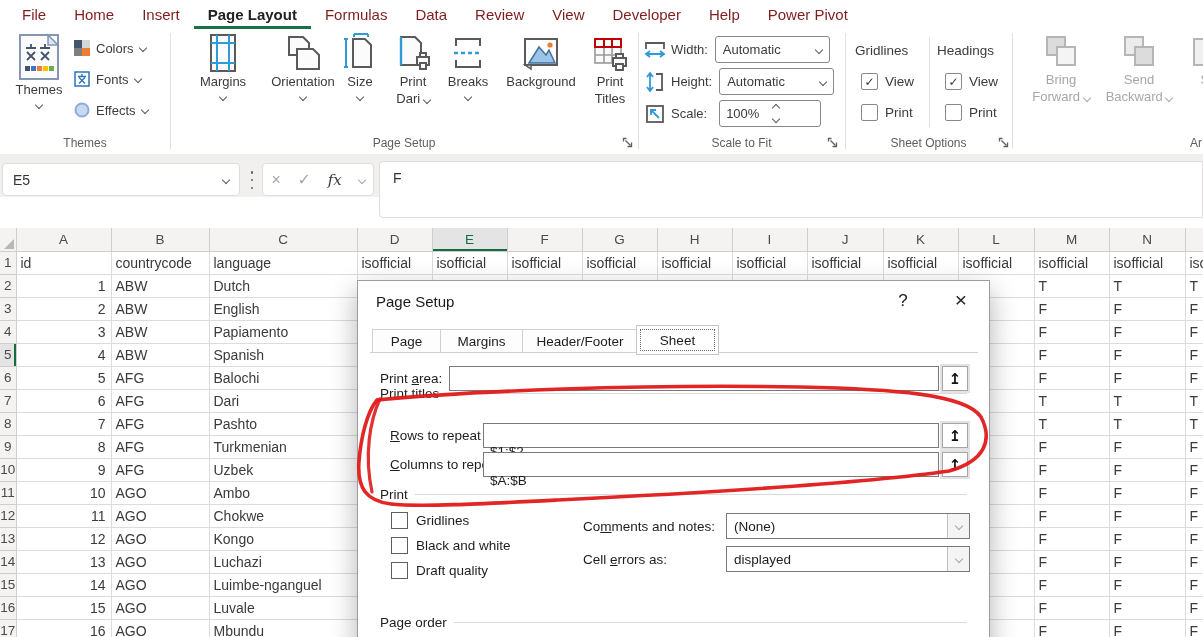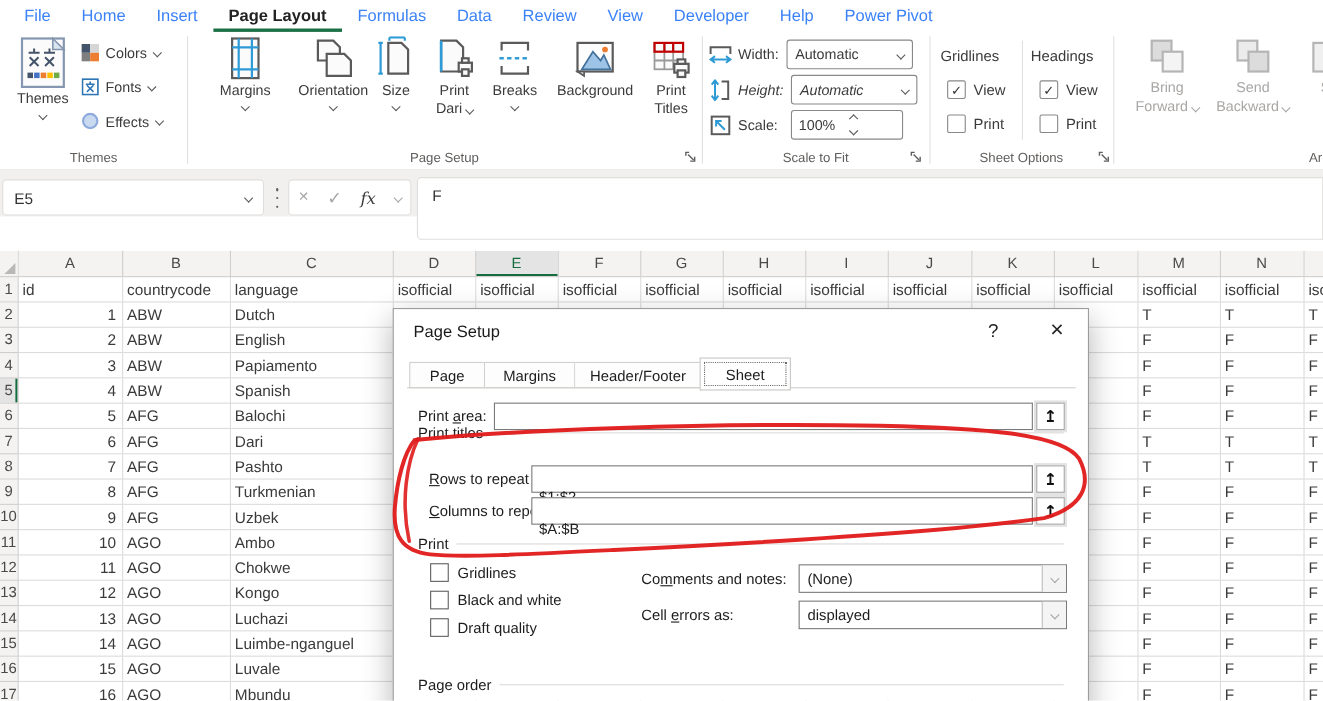--- a/index.html
+++ b/index.html
@@ -9,7 +9,7 @@
   
   #ribbon-tabs{position:absolute;left:0;top:0;width:1203px;height:29px;
        display:flex;align-items:stretch;background:#fff;padding-left:8px;}
-  .rtab{display:flex;align-items:center;padding:0 14px;font-size:15px;color:#3b82f6;cursor:default;}
+  .rtab{display:flex;align-items:center;padding:0 14px;font-size:15px;color:#7f1d1d;cursor:default;}
   .rtab.active{color:#222;font-weight:700;box-shadow:inset 0 -3px 0 #1b7145;}
   
   #ribbon{position:absolute;left:0;top:29px;width:1203px;height:125px;background:#fff;

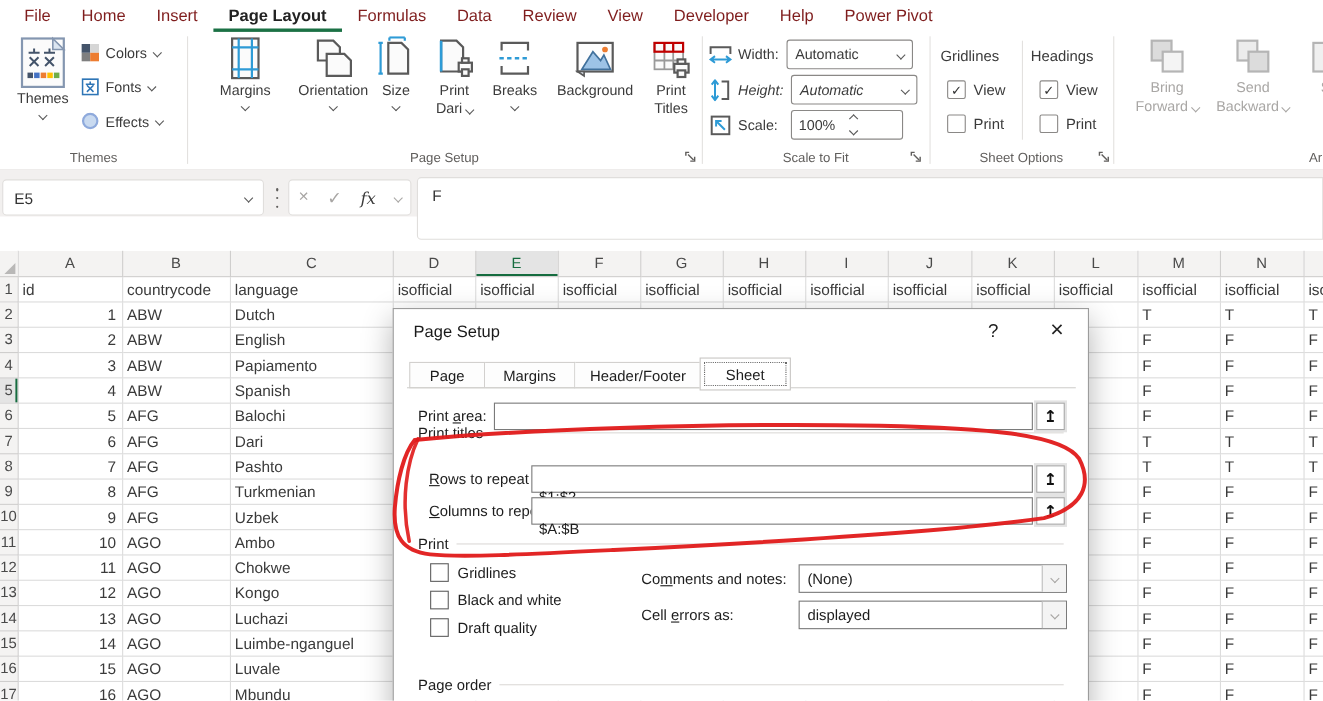--- a/index.html
+++ b/index.html
@@ -277,7 +277,7 @@
           <span class="chev"></span>
         </div>
       </div>
-      <div class="sfrow" style="top:39px;font-style:italic;">
+      <div class="sfrow" style="top:39px;">
         <span class="icon-wrap">
           <svg width="22" height="20" viewBox="0 0 22 20">
             <path d="M6 2 v16 M3 5 l3 -4 3 4 M3 15 l3 4 3 -4" fill="none" stroke="#2e9bd6" stroke-width="1.8"></path>

